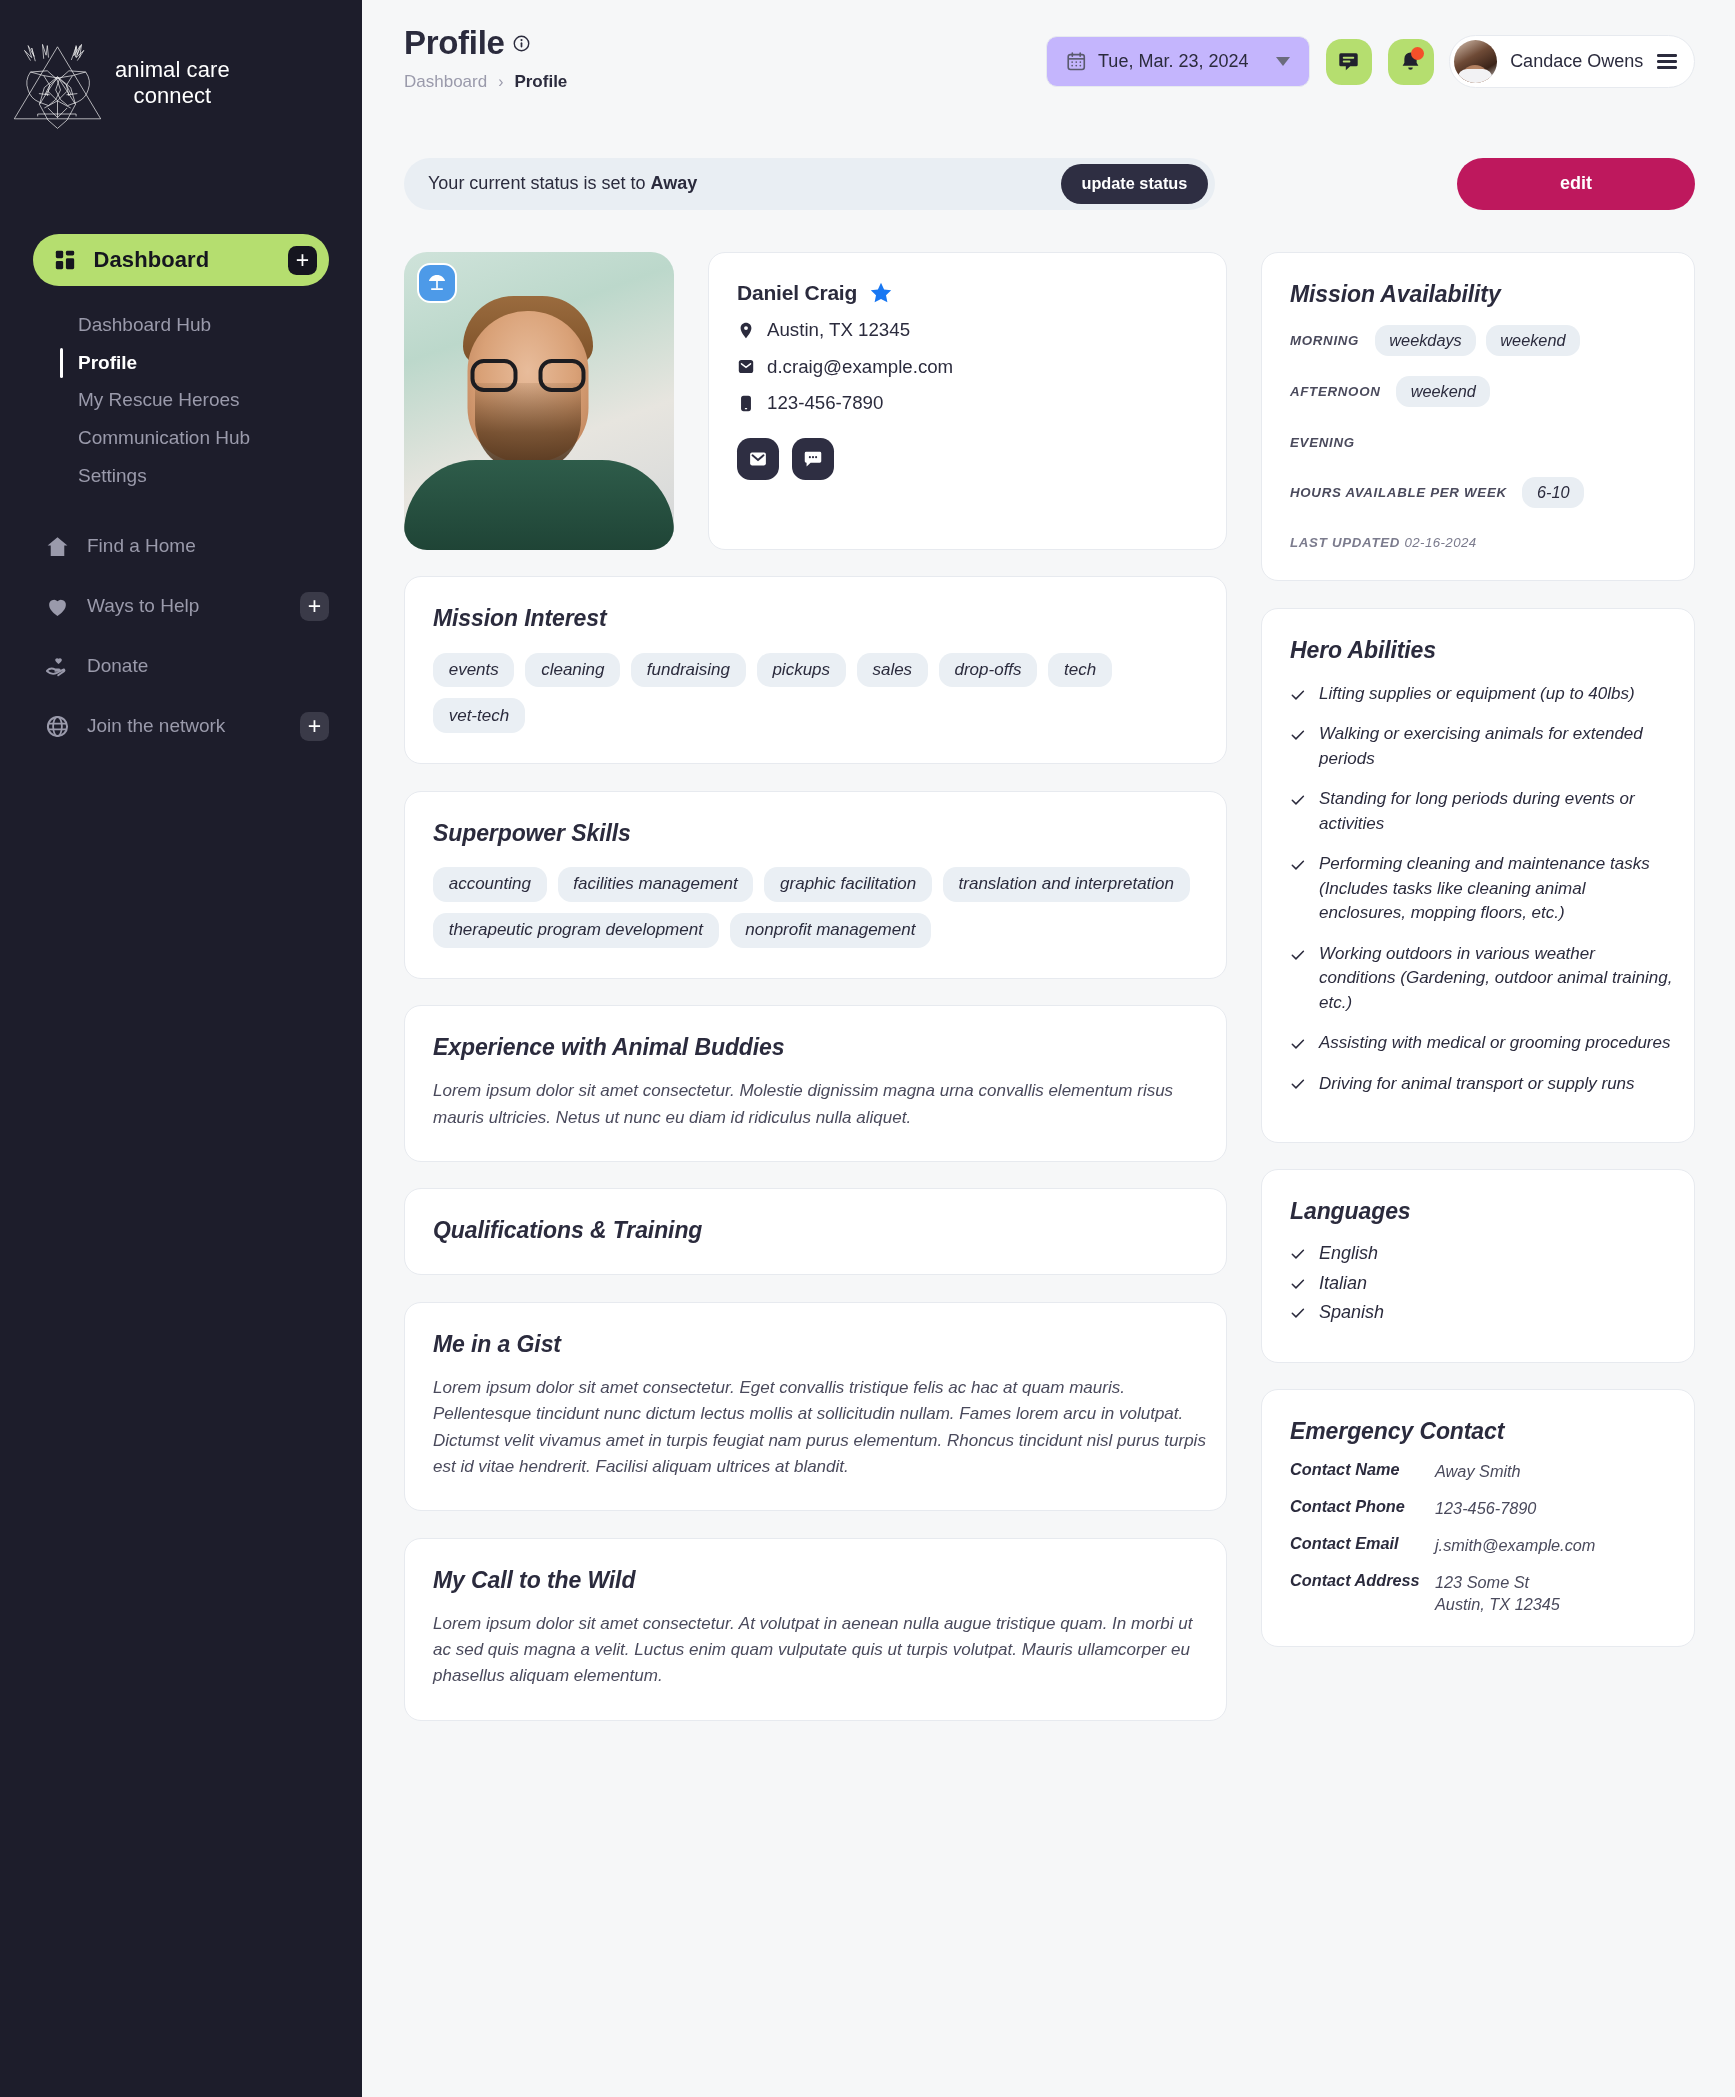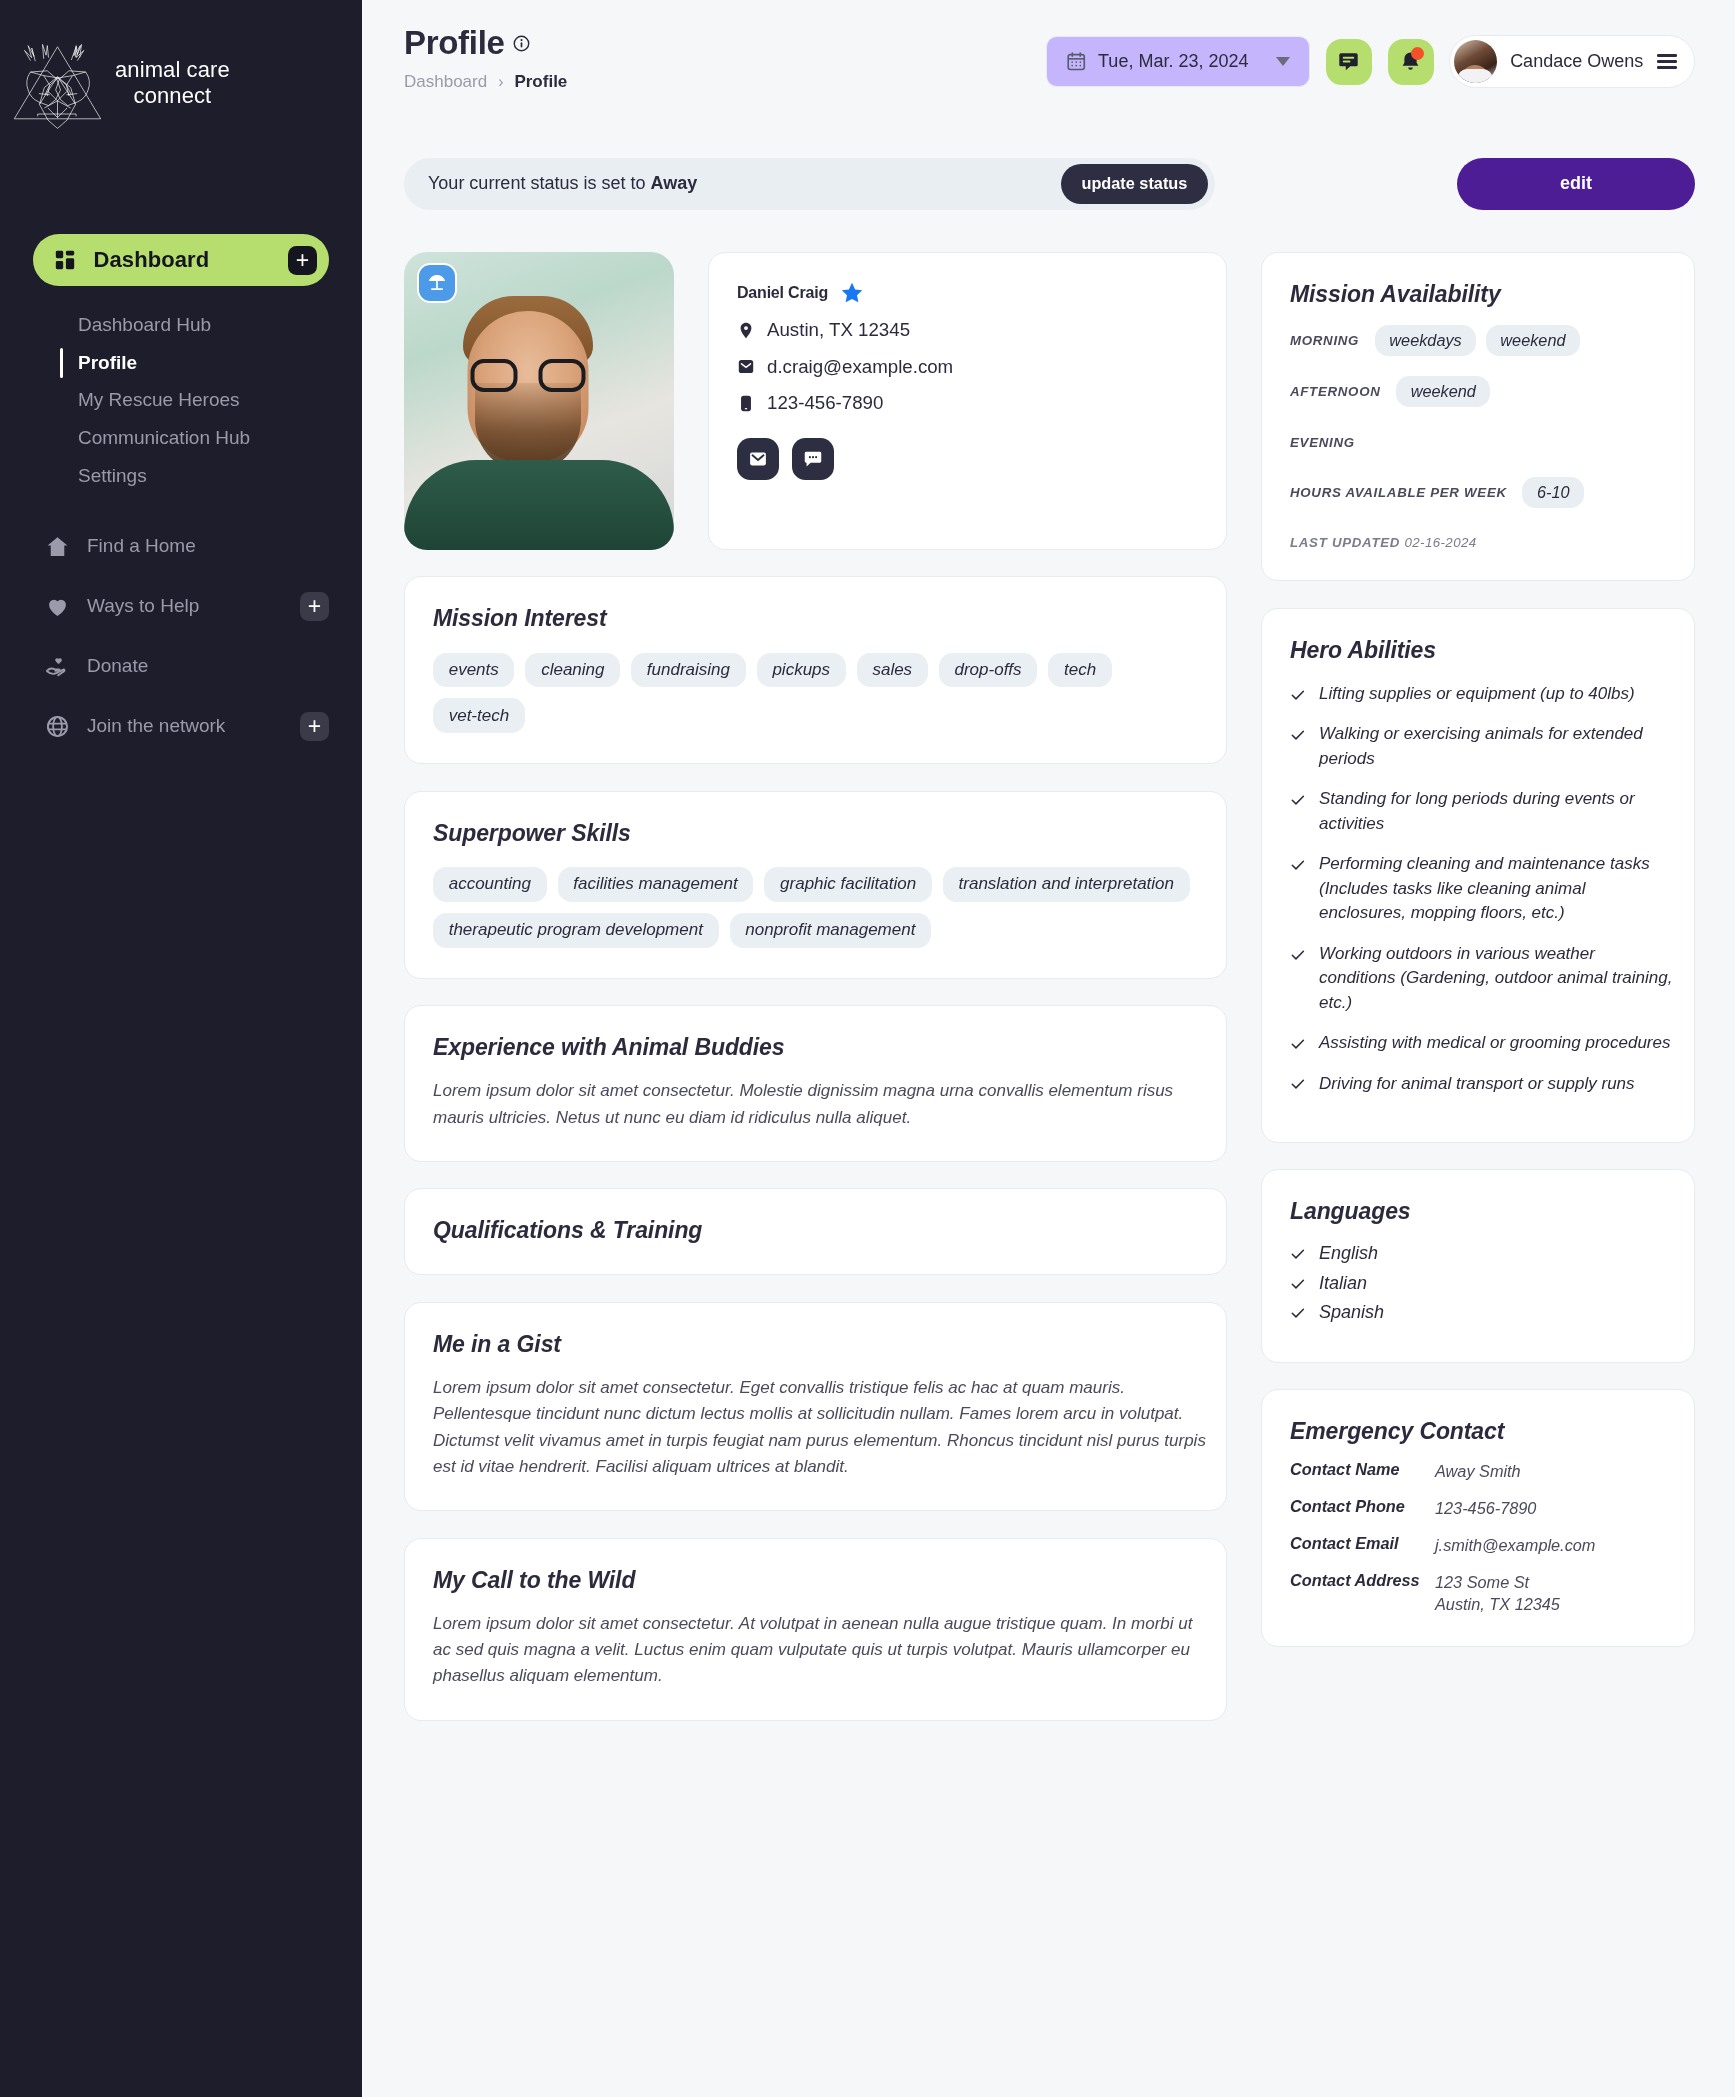--- a/index.html
+++ b/index.html
@@ -128,7 +128,7 @@
   }
   .edit-btn {
     margin-left: auto; width: 238px; height: 52px; border-radius: 26px;
-    background: #4c1d95; color: #ffffff; font-size: 18px; font-weight: 600;
+    background: #be185d; color: #ffffff; font-size: 18px; font-weight: 600;
     display: flex; align-items: center; justify-content: center;
   }
 

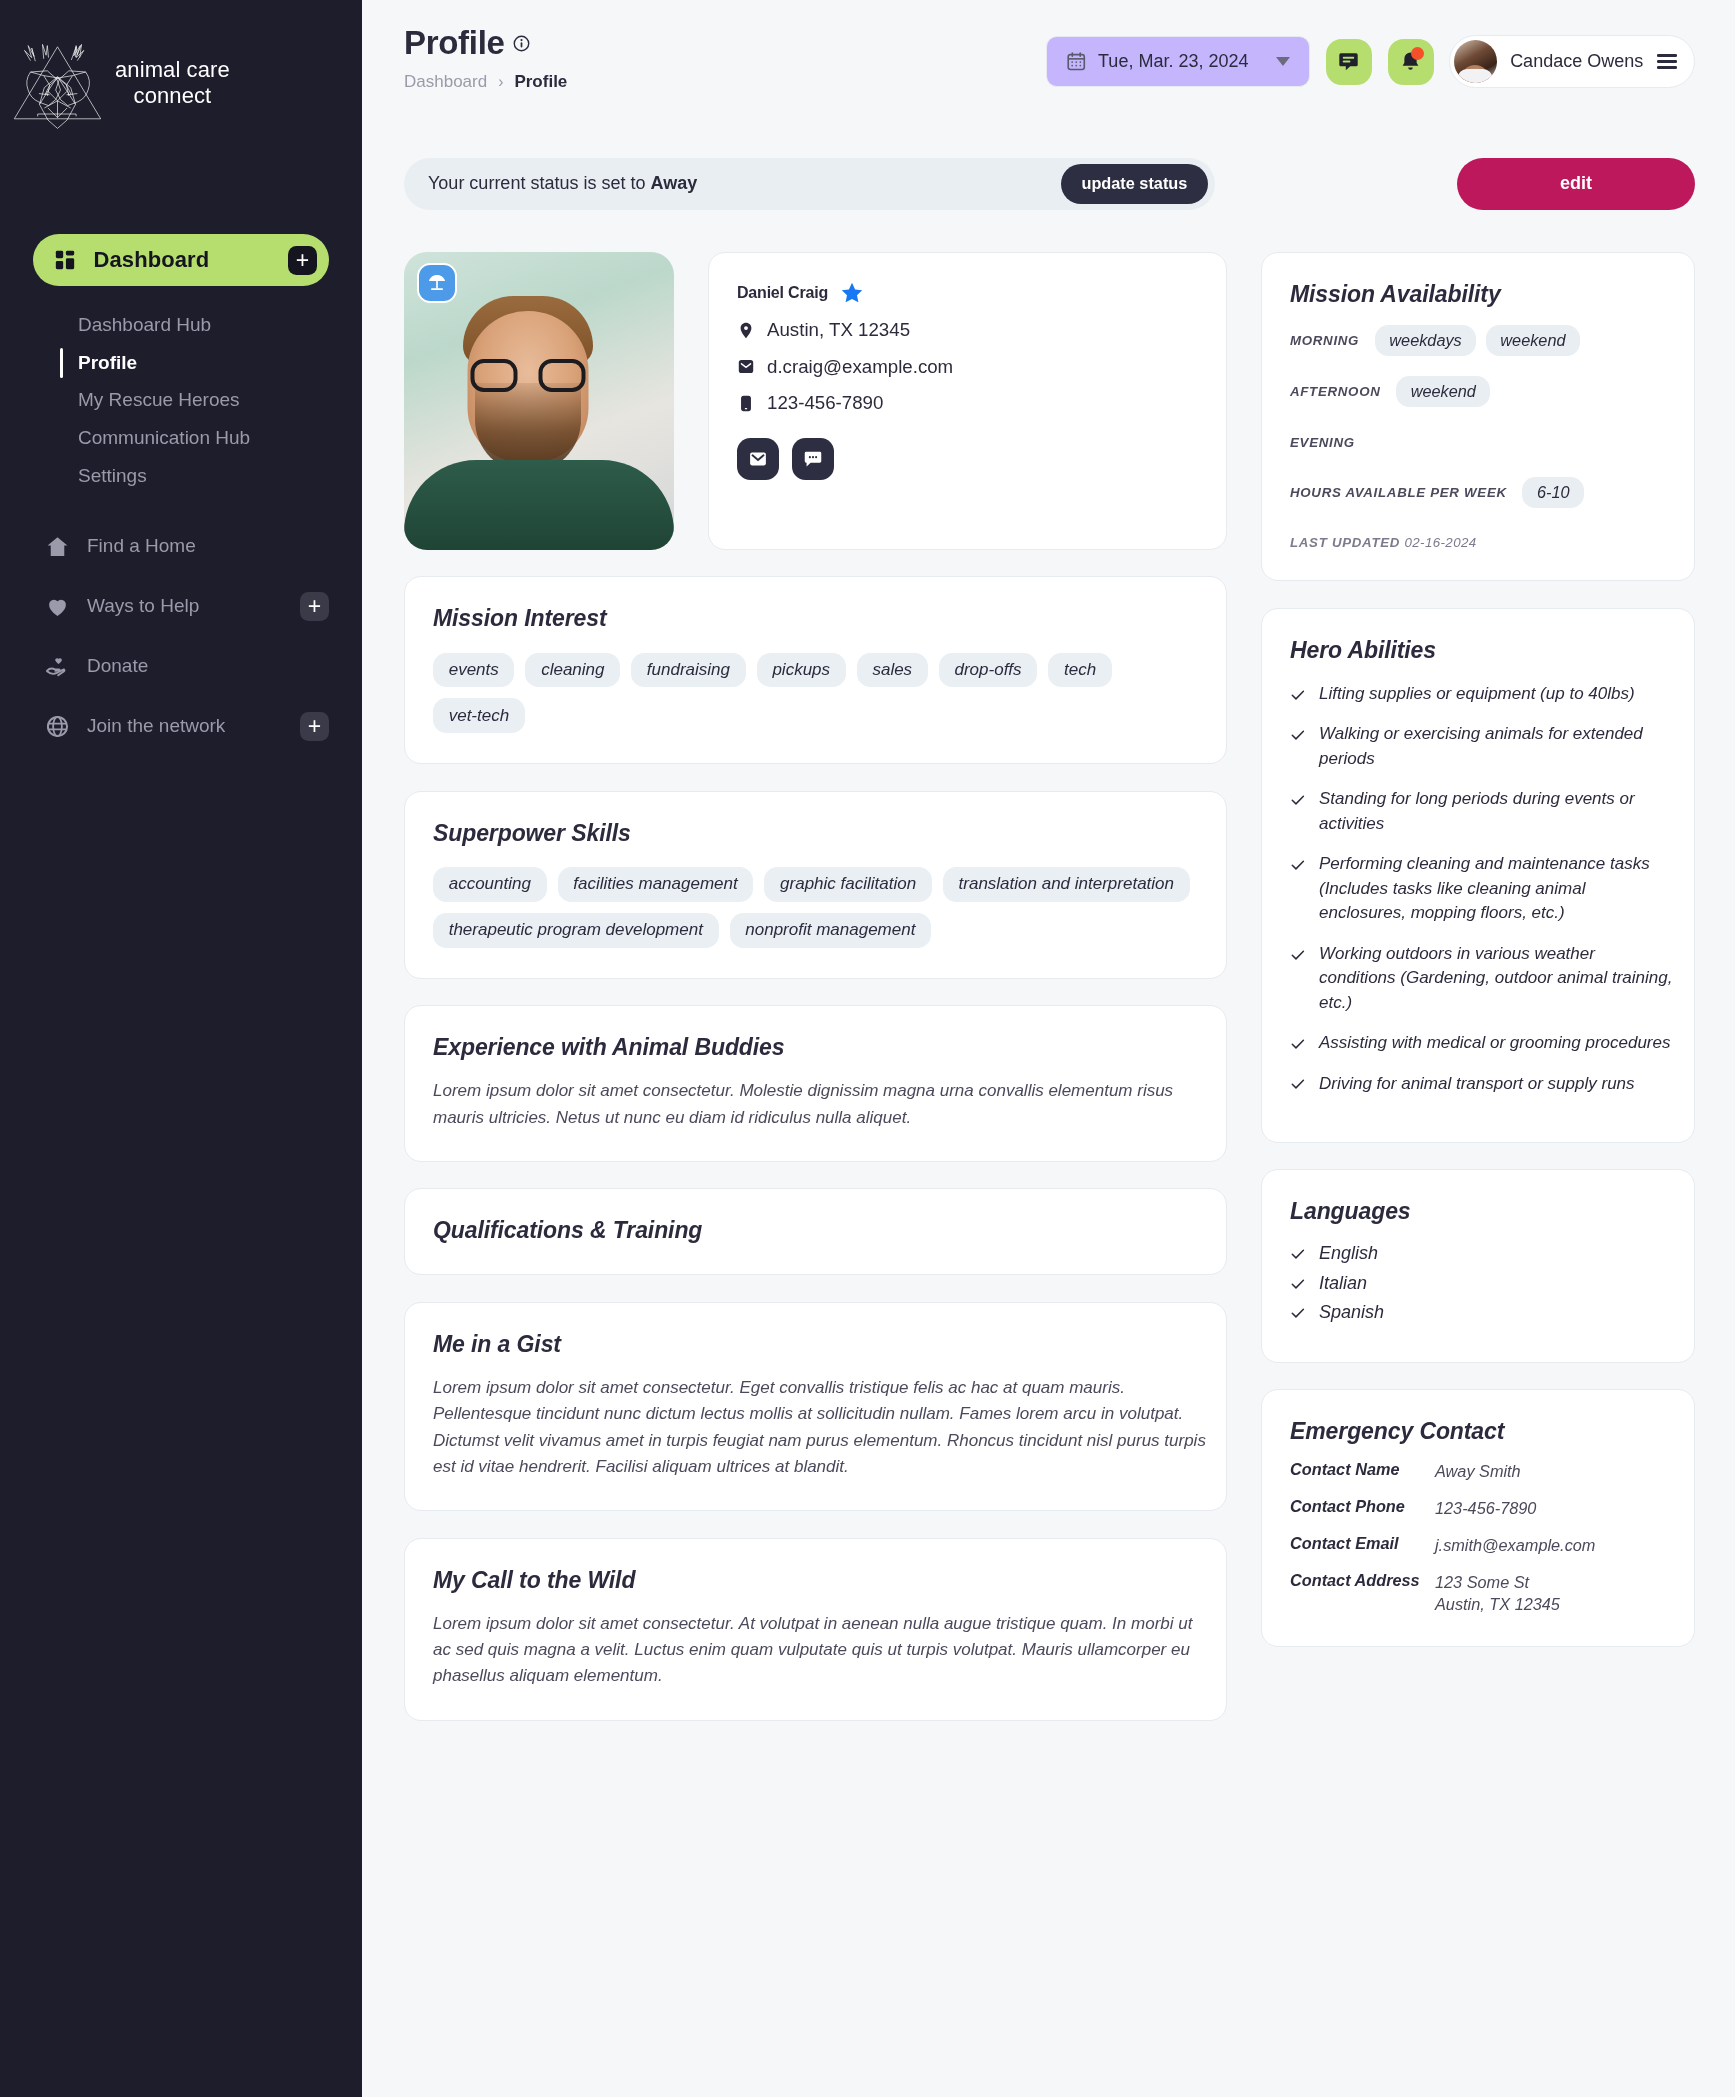--- a/index.html
+++ b/index.html
@@ -194,7 +194,7 @@
     padding: 28px 28px 26.5px 28px;
   }
   .pname {
-    font-size: 16px; font-weight: 700; color: #2b2b3d;
+    font-size: 21px; font-weight: 700; color: #2b2b3d;
     display: flex; align-items: center; gap: 12px; letter-spacing: -0.2px;
   }
   .star { width: 24px; height: 24px; flex: 0 0 24px; }

